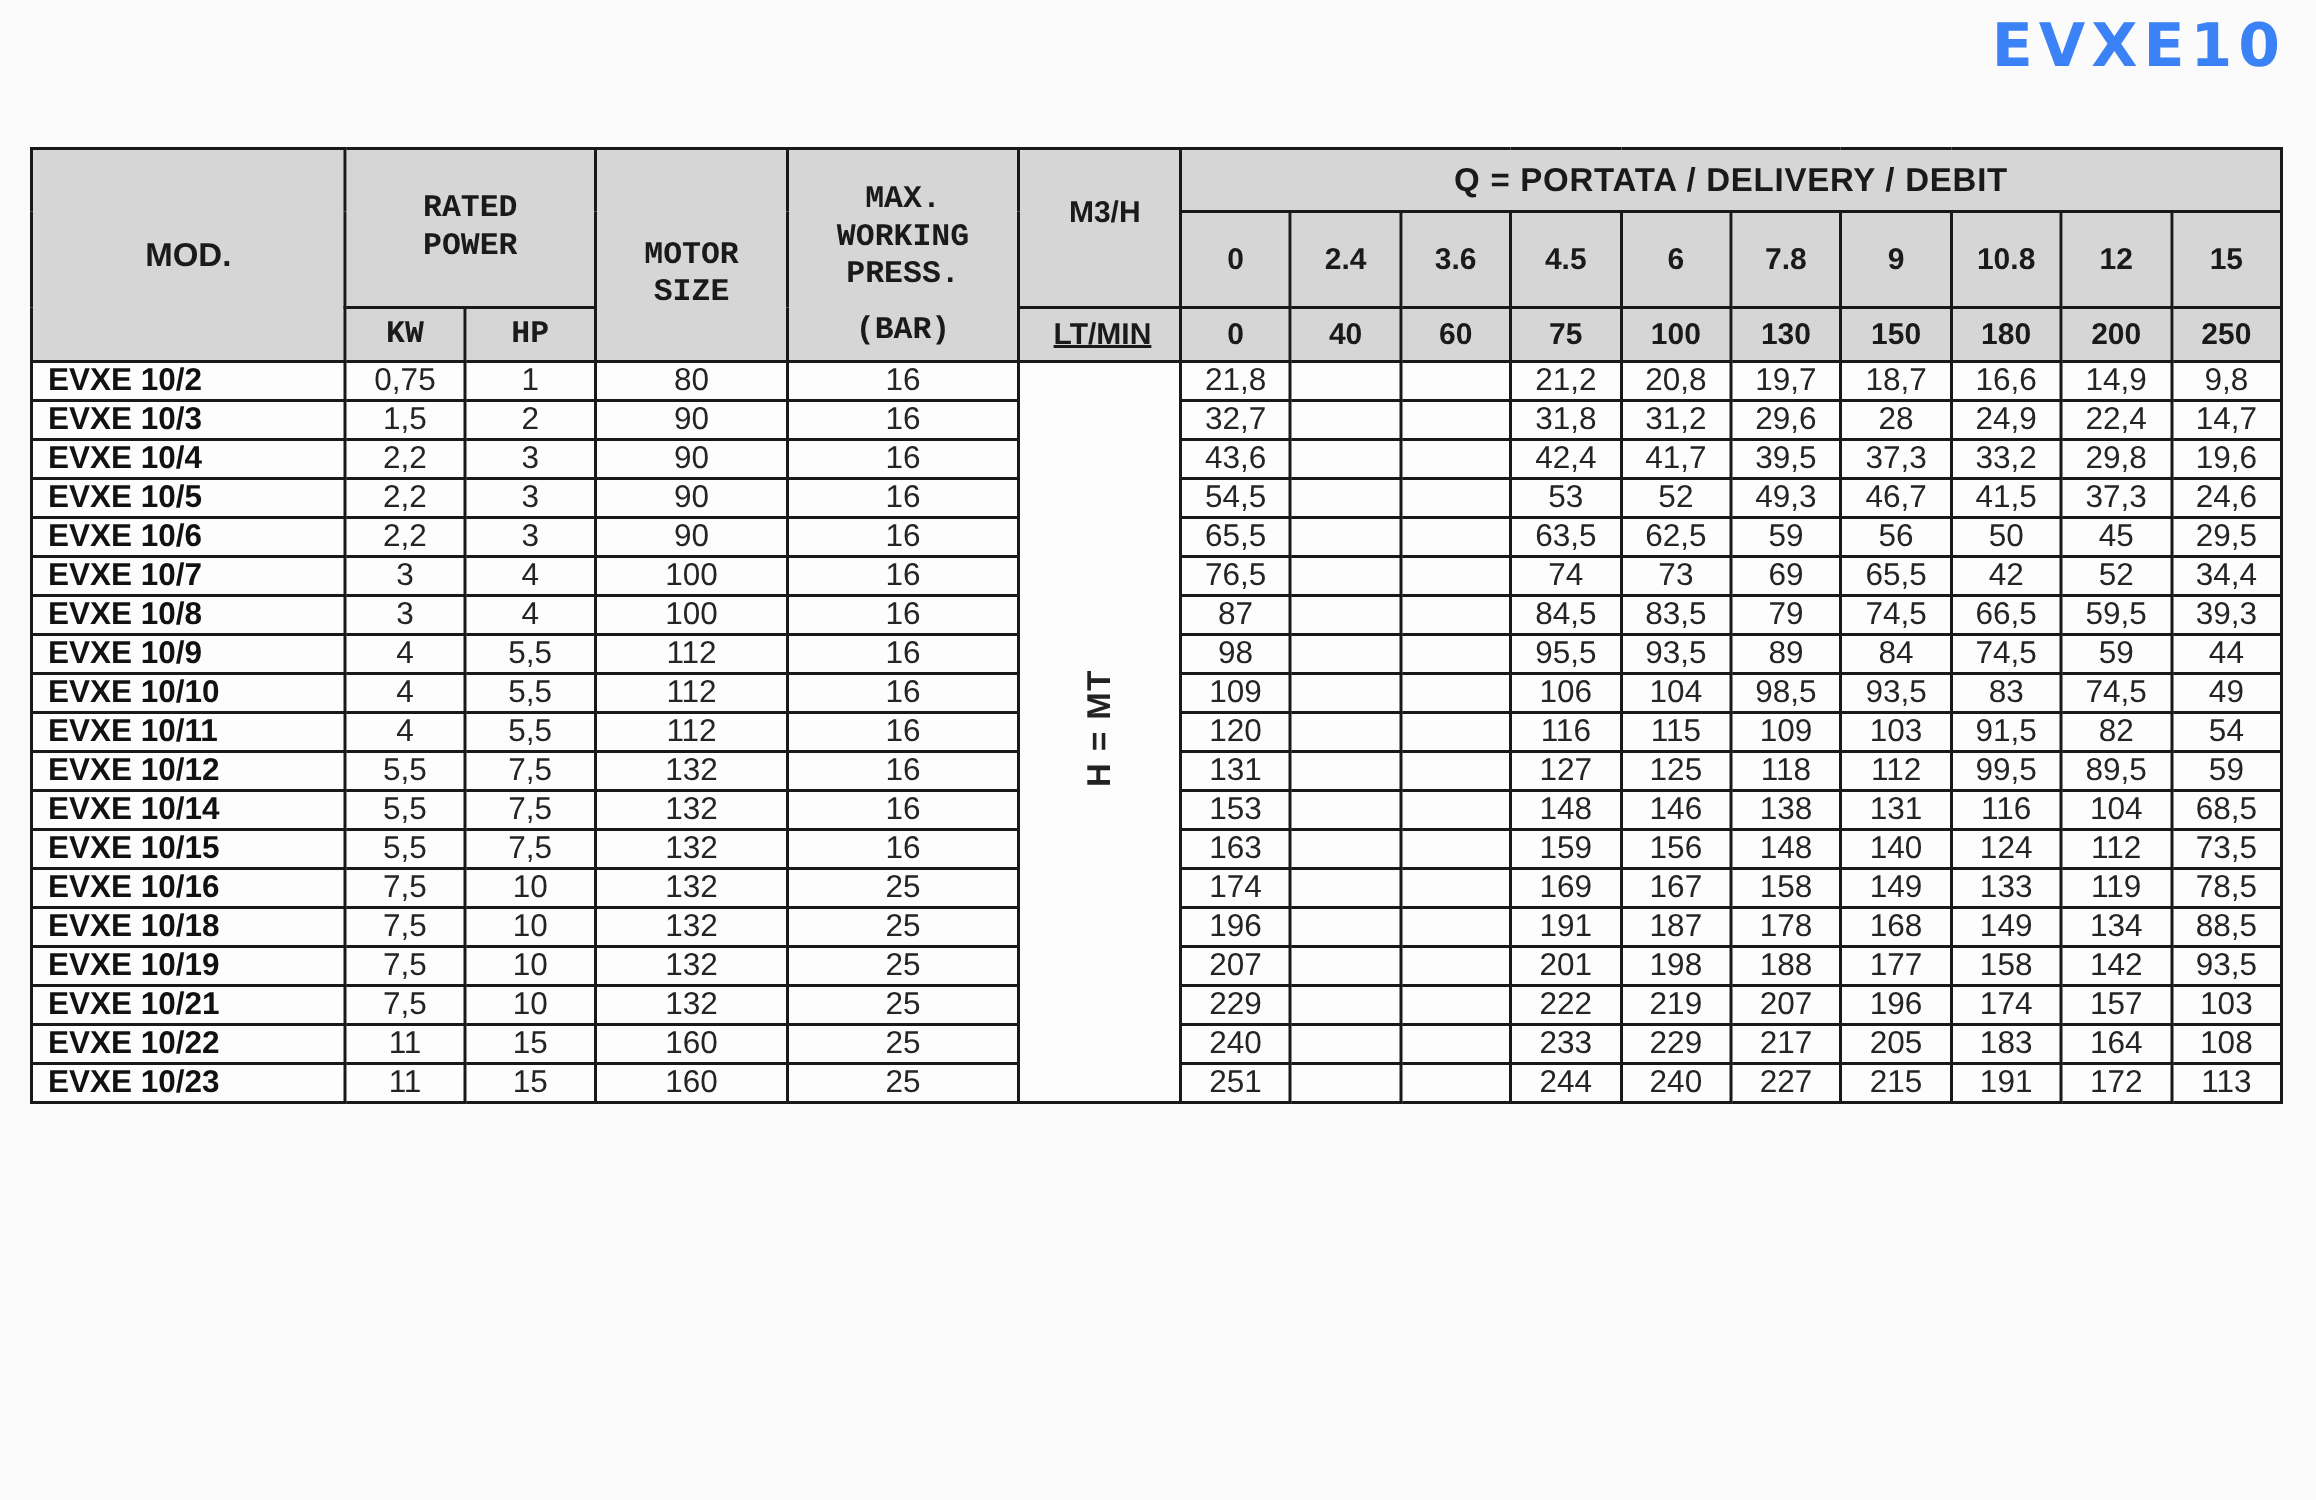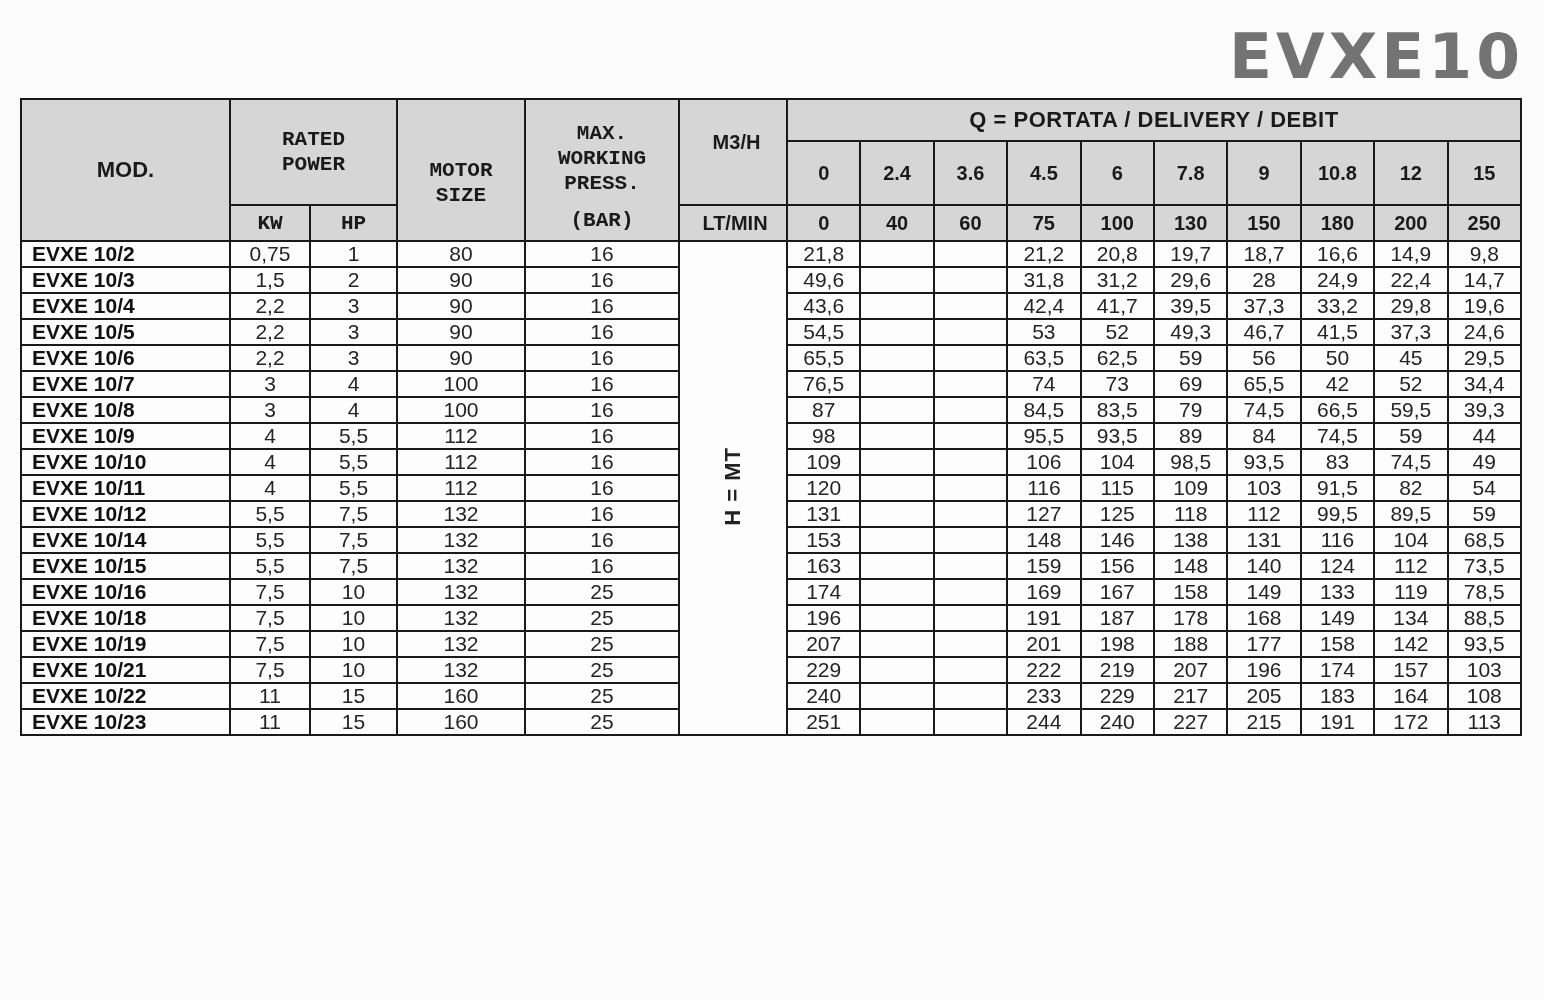--- a/index.html
+++ b/index.html
@@ -10,10 +10,10 @@
     color:#1a1a1a;
   }
   .page-title{
-    position:absolute;top:20px;right:20px;
+    position:absolute;top:8px;right:20px;
     font-family:"DejaVu Sans", sans-serif;
-    font-weight:900;font-size:63px;letter-spacing:4px;
-    color:#737373;
+    font-weight:900;font-size:40px;letter-spacing:4px;
+    color:#3b82f6;
   }
   table.spec{
     position:absolute;left:20px;top:98px;width:1502px;

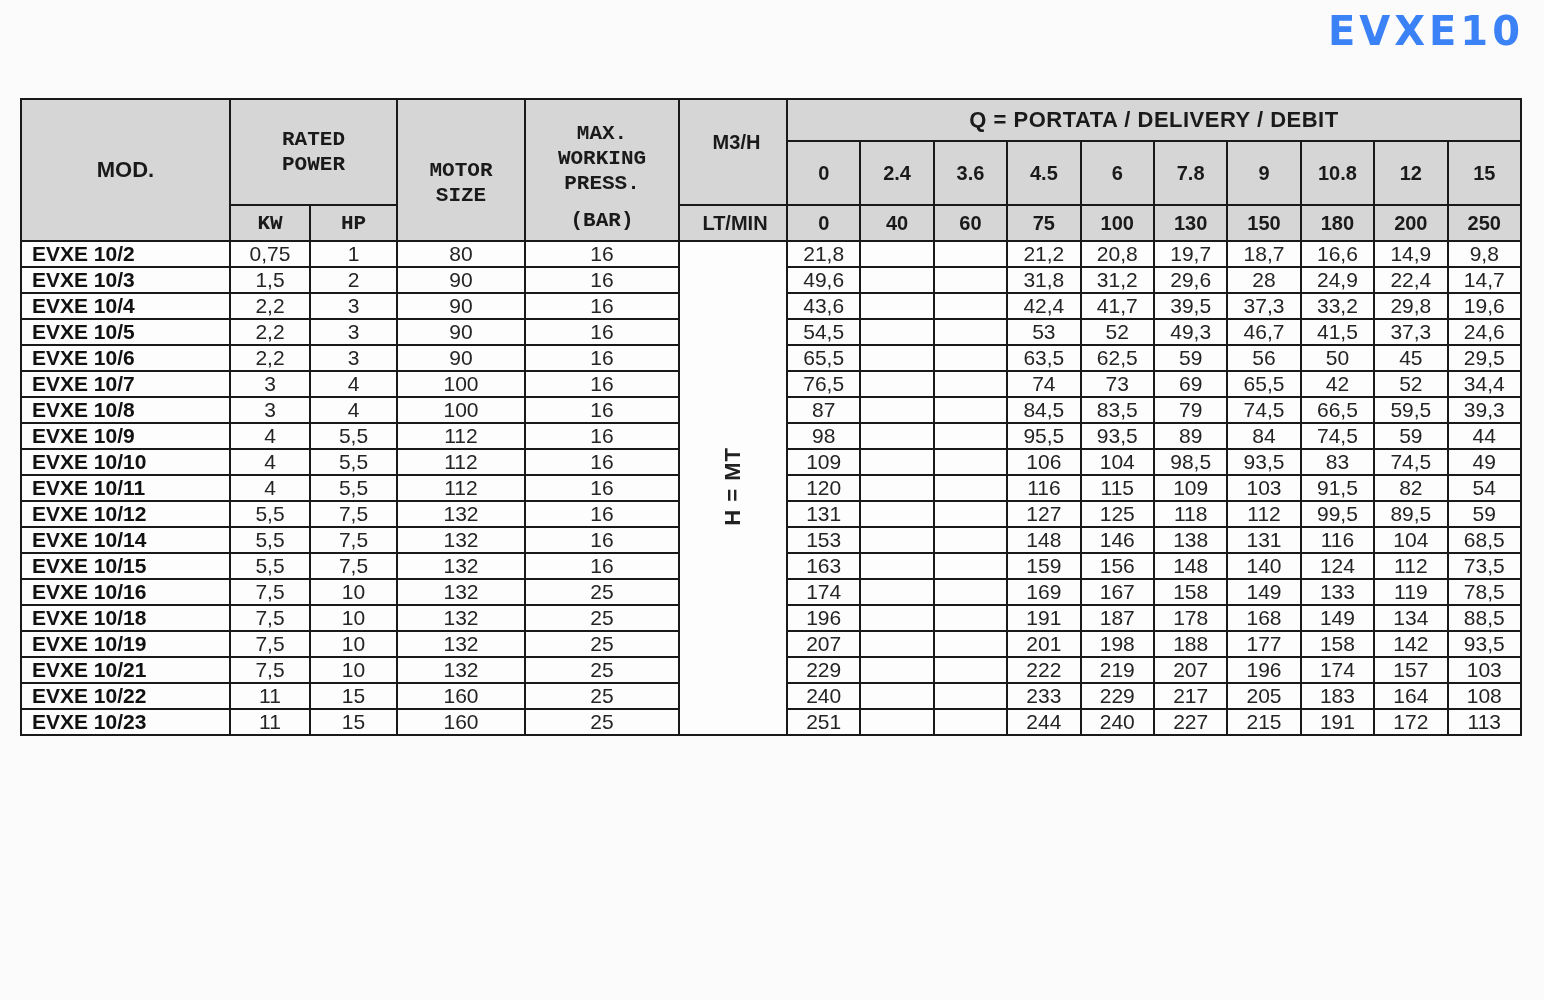--- a/index.html
+++ b/index.html
@@ -50,7 +50,7 @@
     text-align:left;vertical-align:bottom;
     padding-left:7px;padding-bottom:20px;font-size:20px;margin-left:12px;
   }
-  th.unit-cell-s{text-align:left;padding-left:4px;font-size:20px;}
+  th.unit-cell-s{text-align:left;padding-left:4px;font-size:20px;text-decoration:underline;}
   th.flow-val{font-size:20px;}
   td.num{text-align:center;font-size:21px;color:#242424;}
   td.mod-cell{

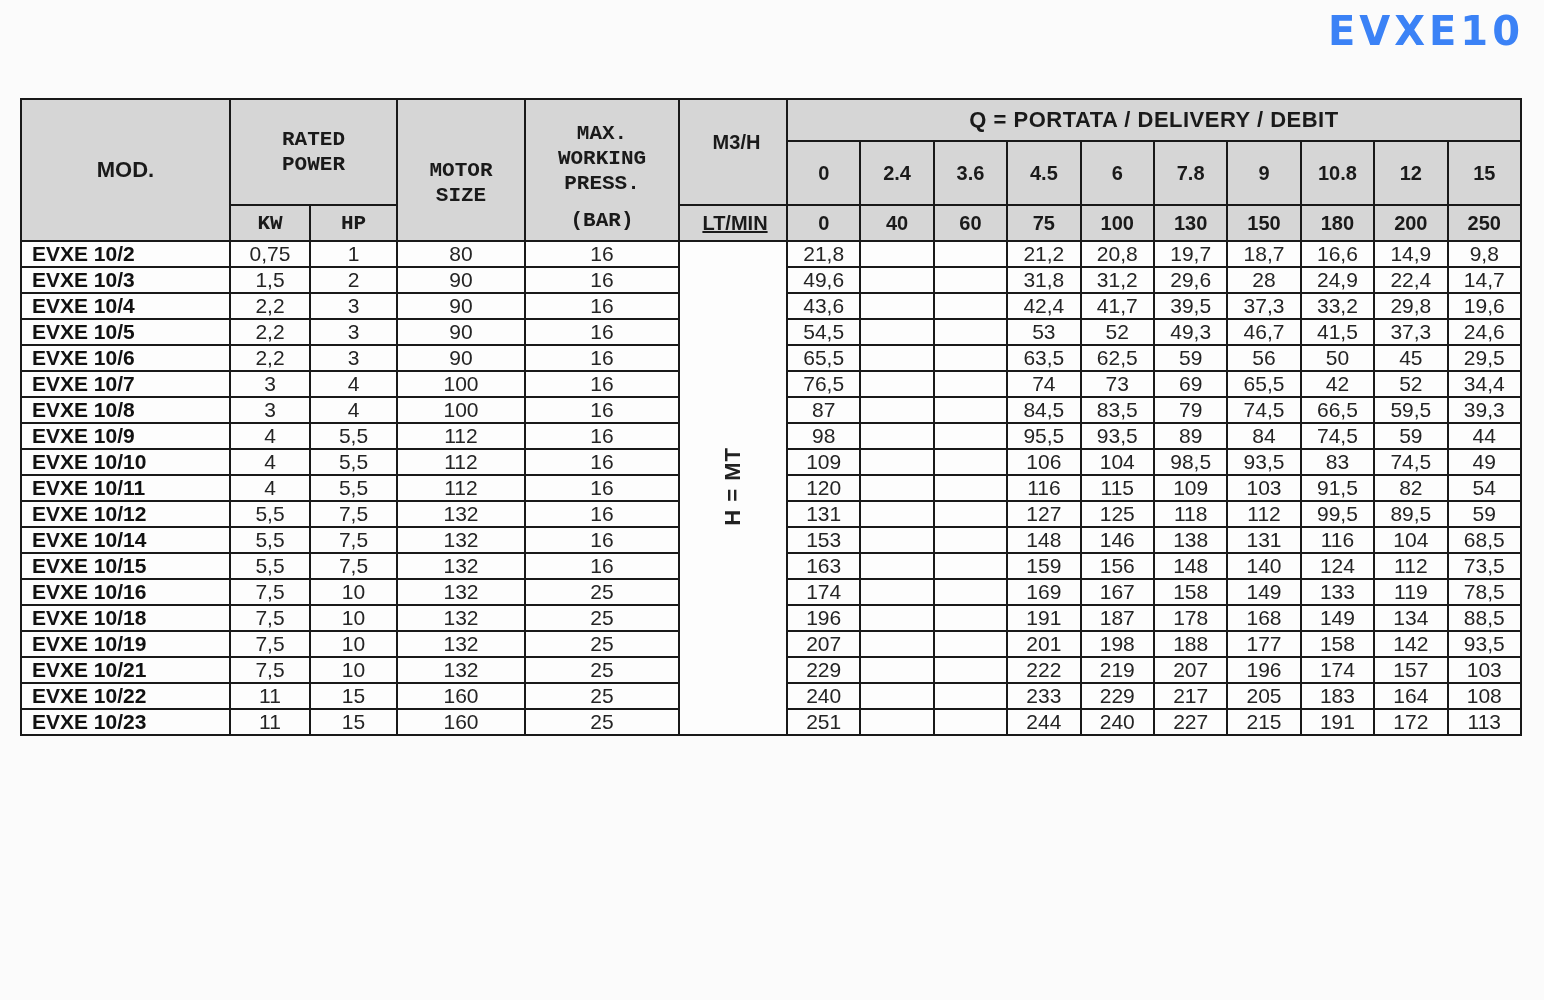--- a/index.html
+++ b/index.html
@@ -158,7 +158,7 @@
         <td class="num">2</td>
         <td class="num">90</td>
         <td class="num">16</td>
-        <td class="num">49,6</td>
+        <td class="num">32,7</td>
         <td class="num"></td>
         <td class="num"></td>
         <td class="num">31,8</td>

